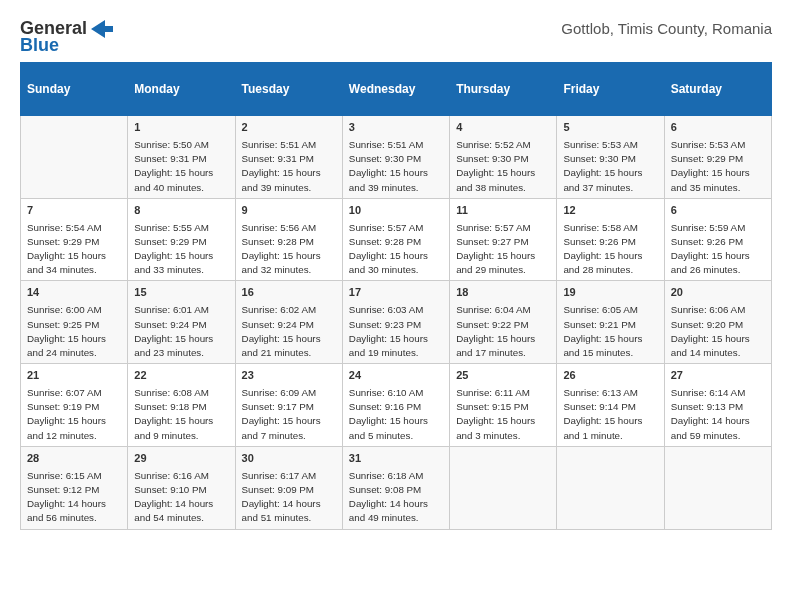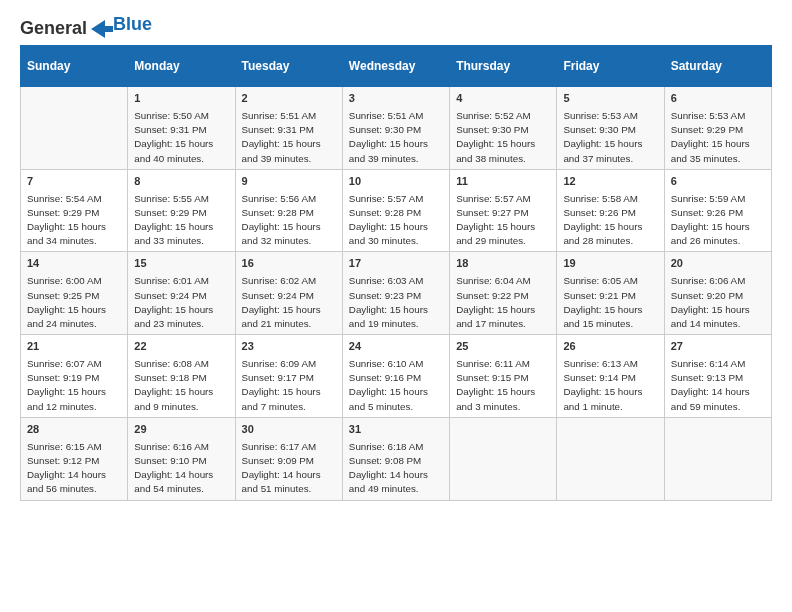--- a/index.html
+++ b/index.html
@@ -23,7 +23,7 @@
     }
     .logo {
       display: flex;
-      flex-direction: row;
+      flex-direction: column;
       align-items: flex-start;
       text-align: right;
     }

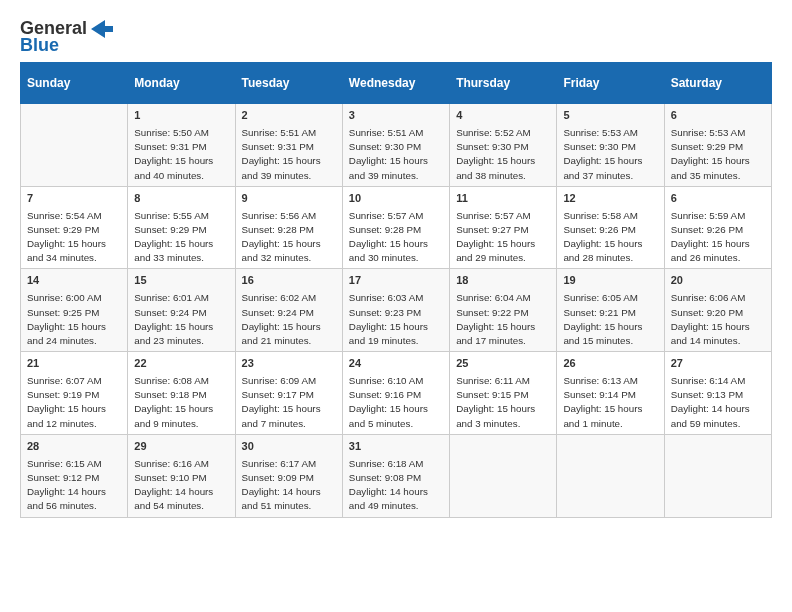--- a/index.html
+++ b/index.html
@@ -115,6 +115,7 @@
       <span class="logo-blue" style="margin-top:-4px;">Blue</span>
     </div>
     <div class="title-block">
+      <div class="subtitle">Gottlob, Timis County, Romania</div>
     </div>
   </div>
 

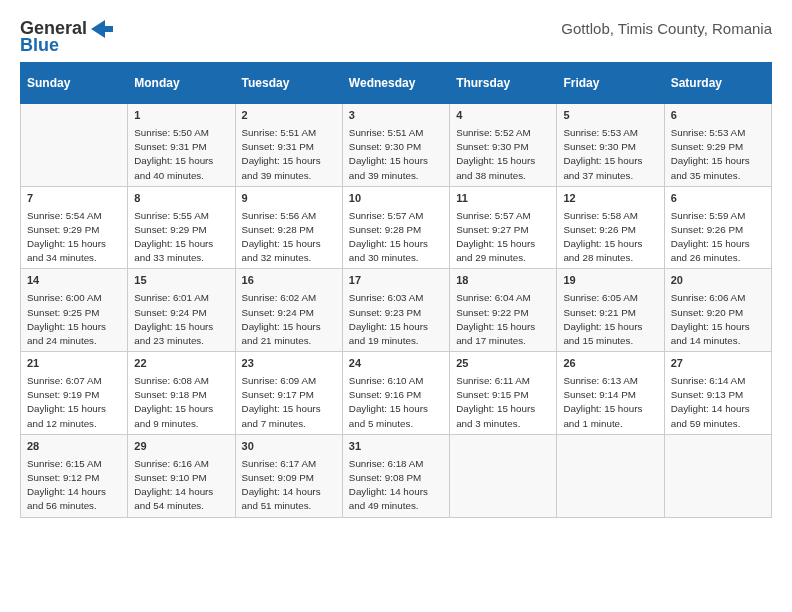--- a/index.html
+++ b/index.html
@@ -69,7 +69,7 @@
     thead tr th {
       background-color: #1a6ab0;
       color: #fff;
-      padding: 13px 6px;
+      padding: 19px 6px;
       text-align: left;
       font-size: 12px;
       font-weight: bold;

